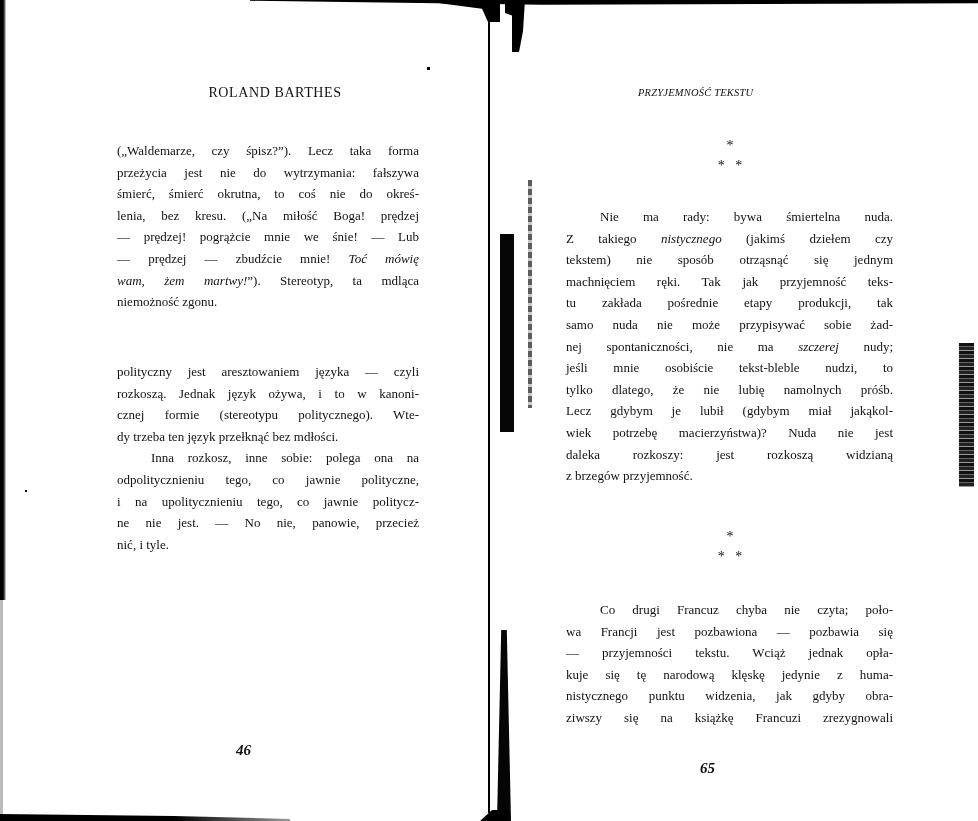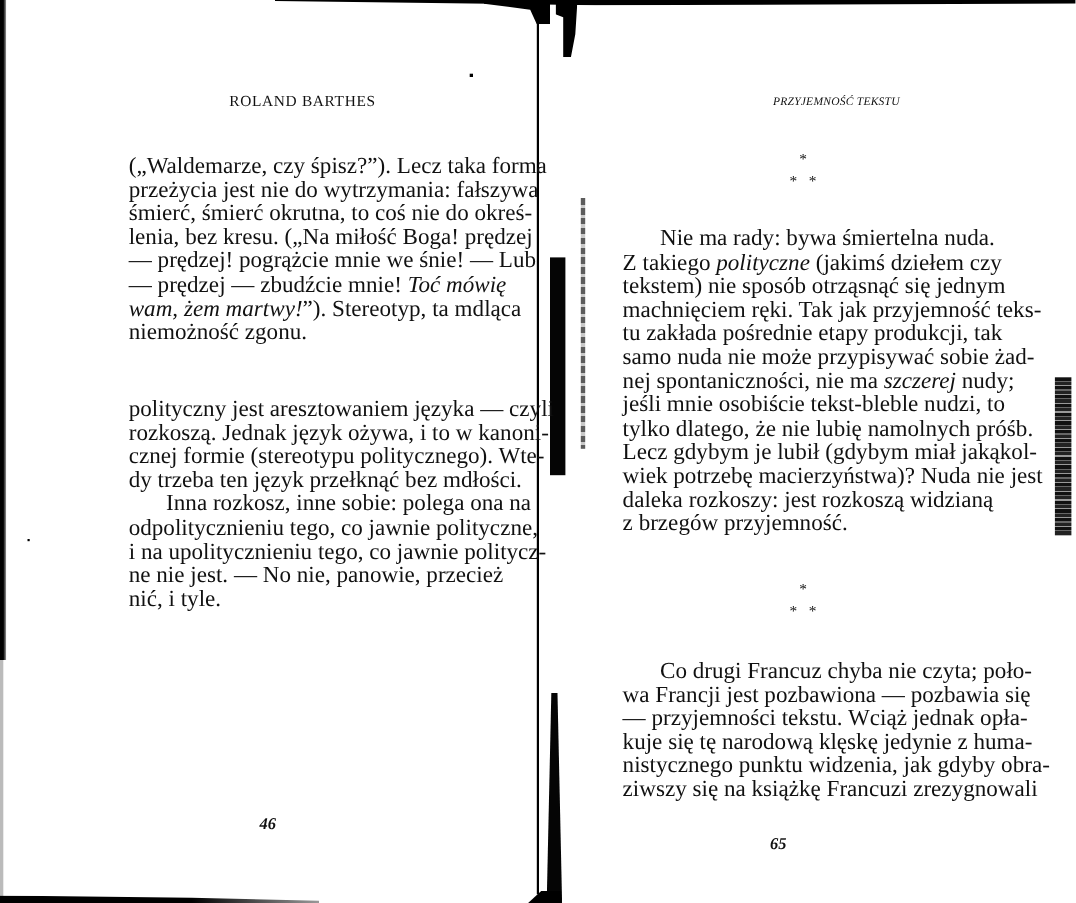--- a/index.html
+++ b/index.html
@@ -33,7 +33,7 @@
     font-size: 14px; letter-spacing: 0.6px; text-transform: uppercase;
   }
   .running-head-right {
-    position: absolute; left: 638px; top: 87px; width: 180px; text-align: right;
+    position: absolute; left: 638px; top: 87px; width: 180px; text-align: left;
     font-size: 10.5px; font-style: italic; letter-spacing: 0.2px; text-transform: uppercase;
   }
 

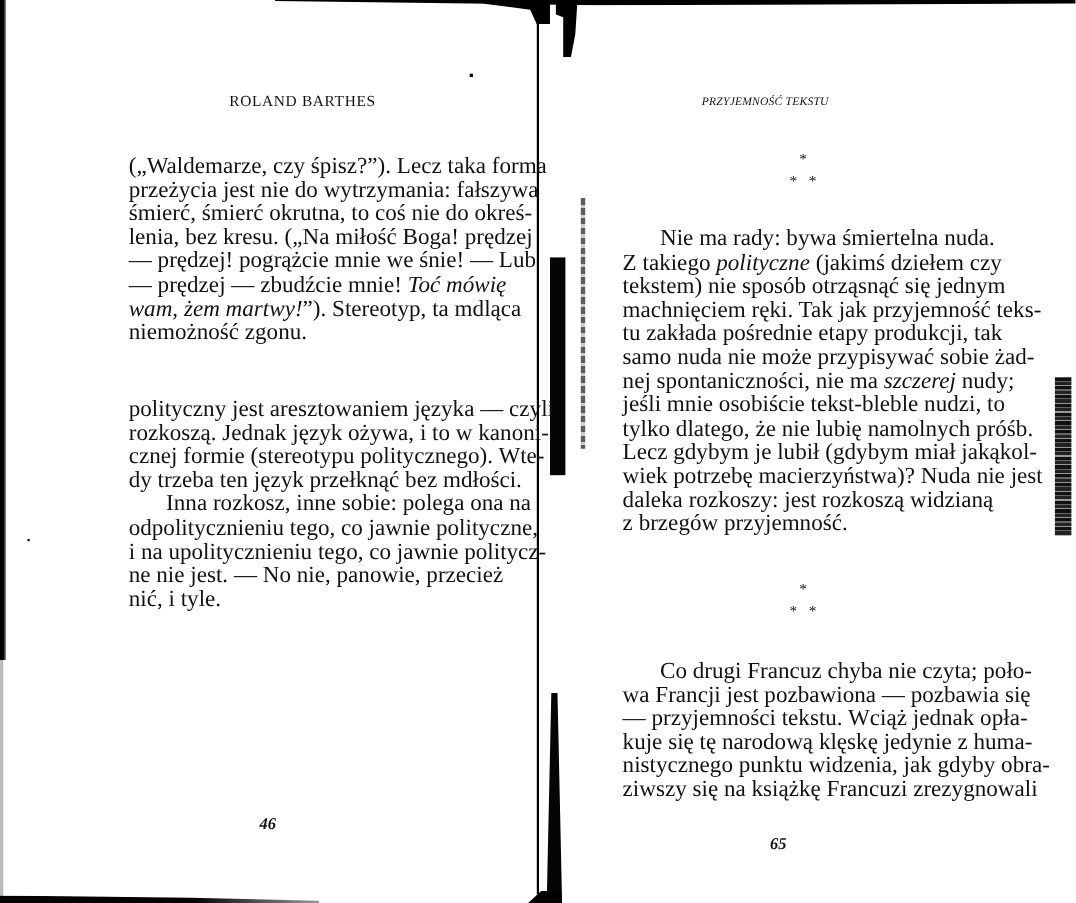--- a/index.html
+++ b/index.html
@@ -38,7 +38,7 @@
   }
 
   .text-block {
-    position: absolute; font-size: 21px; line-height: 21.6px; text-align: justify;
+    position: absolute; font-size: 13px; line-height: 21.6px; text-align: justify;
   }
   .line { display: block; text-align: justify; text-align-last: justify; white-space: nowrap; }
   .line.last { text-align-last: left; }

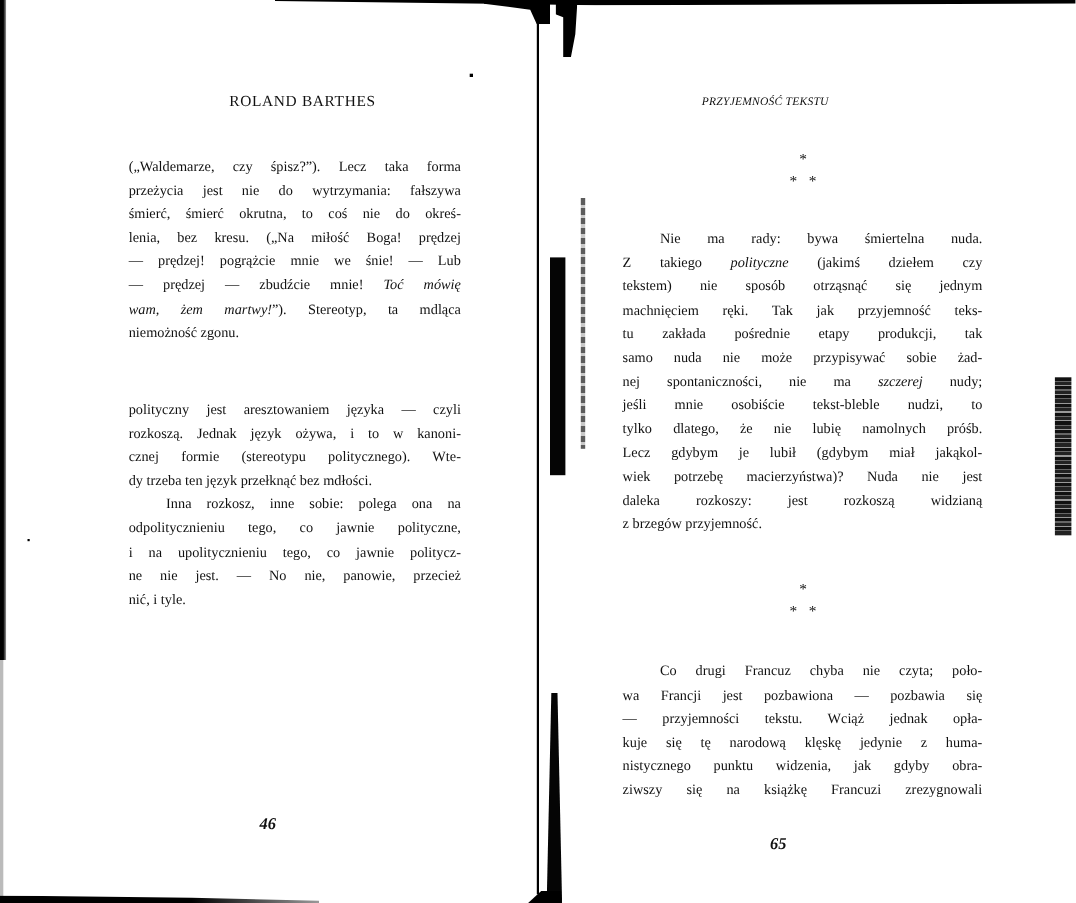--- a/index.html
+++ b/index.html
@@ -115,7 +115,7 @@
 
 <div class="text-block right-block-1">
   <span class="line indent">Nie ma rady: bywa śmiertelna nuda.</span>
-  <span class="line"><span>Z takiego </span><span class="it">polityczne</span><span> (jakimś dziełem czy</span></span>
+  <span class="line"><span>Z takiego </span><span class="it">nistycznego</span><span> (jakimś dziełem czy</span></span>
   <span class="line">tekstem) nie sposób otrząsnąć się jednym</span>
   <span class="line">machnięciem ręki. Tak jak przyjemność teks-</span>
   <span class="line">tu zakłada pośrednie etapy produkcji, tak</span>

